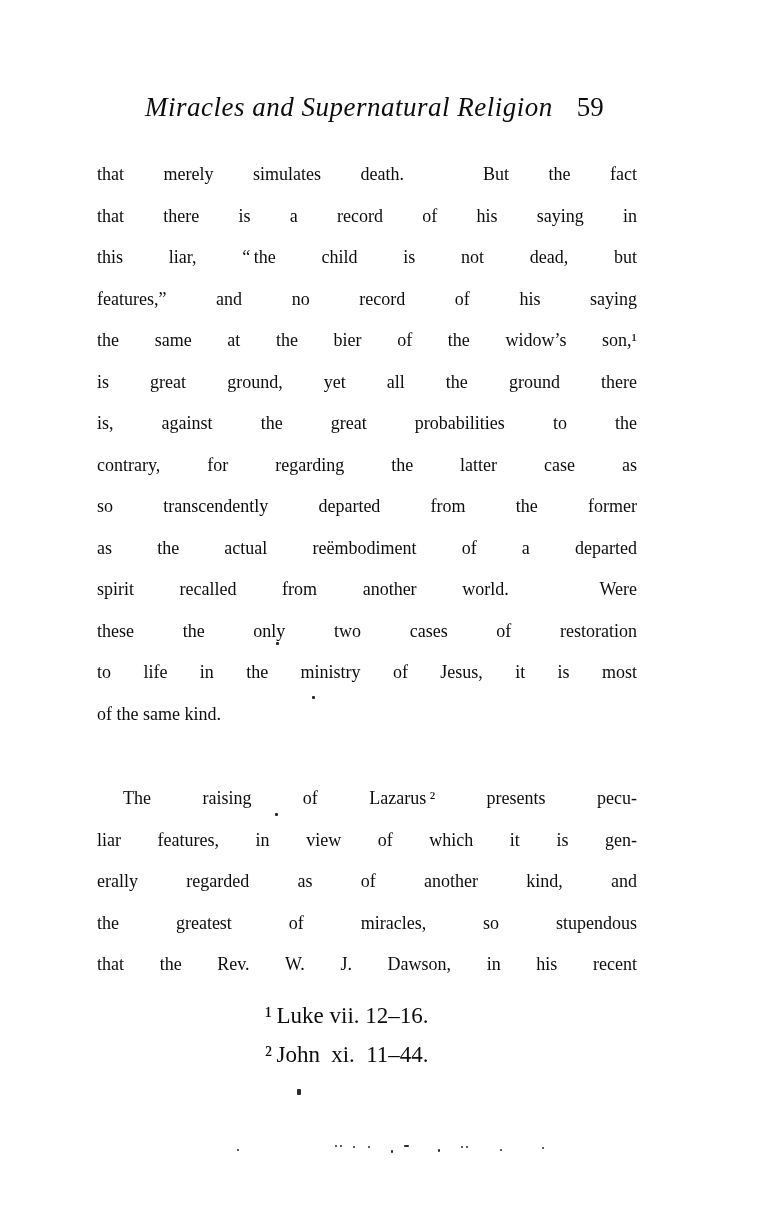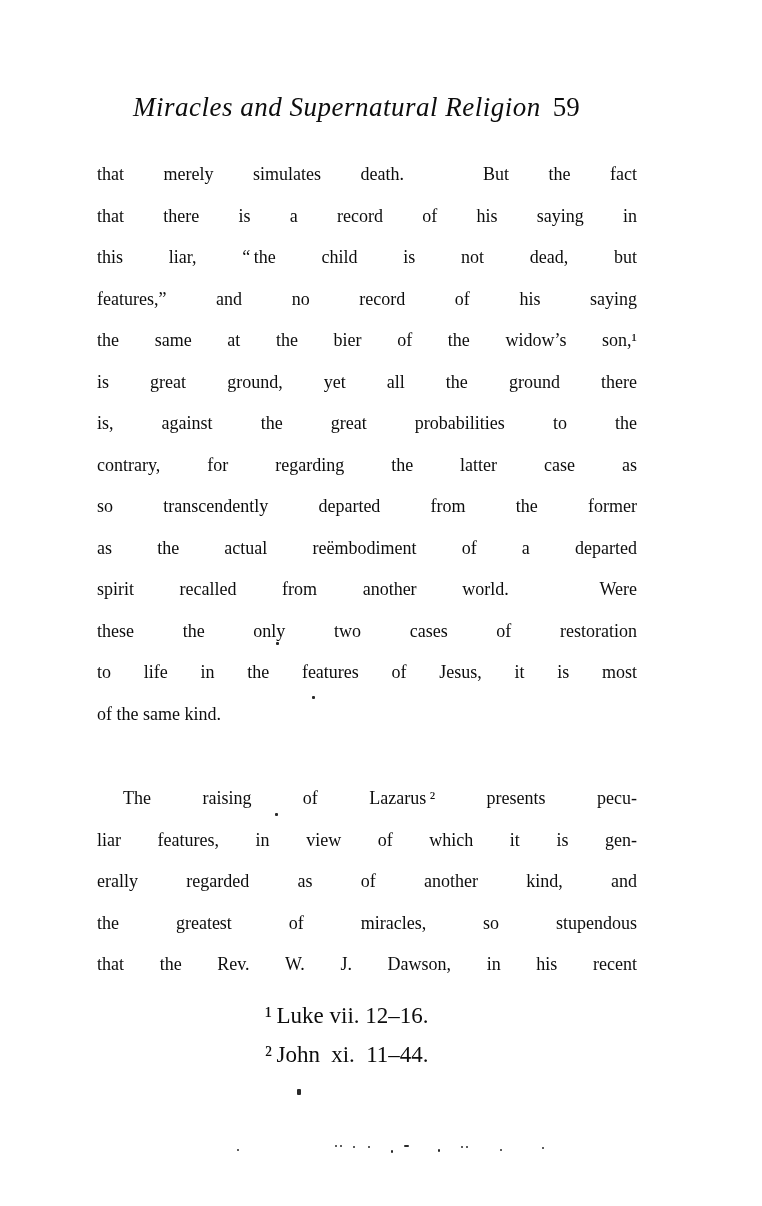--- a/index.html
+++ b/index.html
@@ -26,6 +26,7 @@
   .running-header .title {
     font-style: italic;
     letter-spacing: 0.5px;
+    margin-left: 12px;
   }
   .running-header .pagenum {
     font-style: normal;

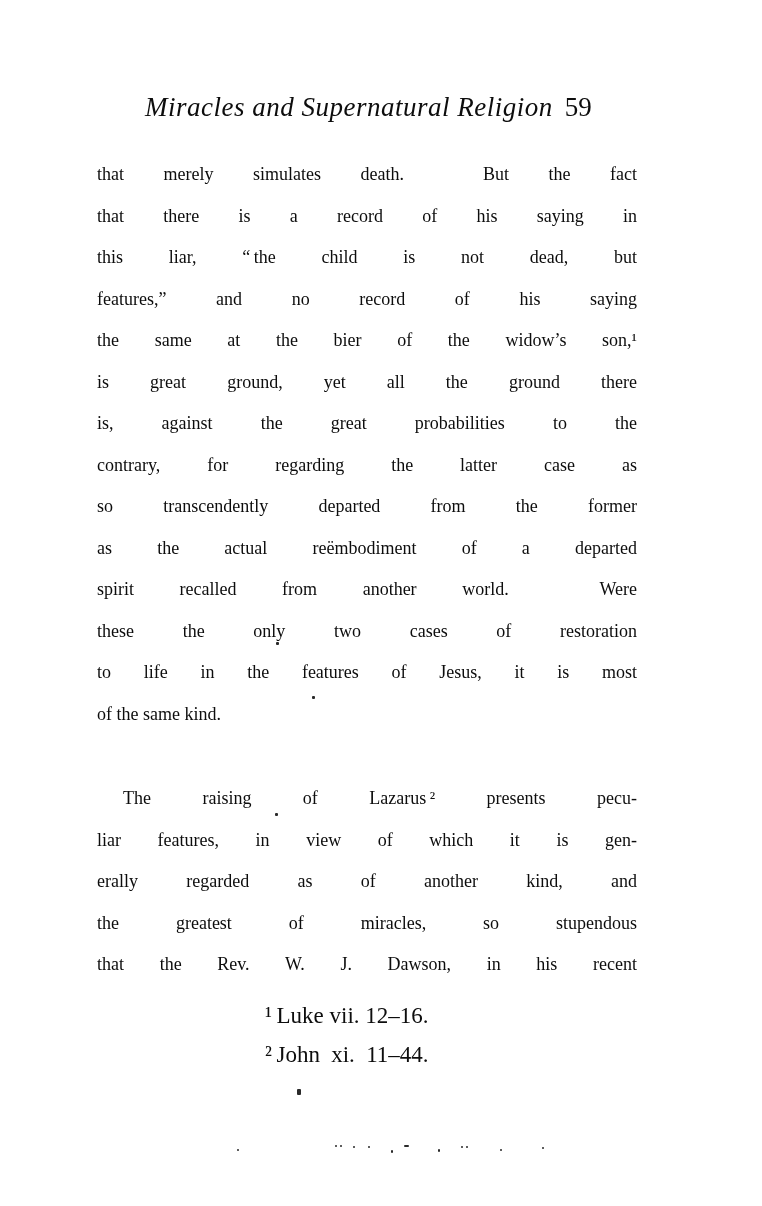--- a/index.html
+++ b/index.html
@@ -30,7 +30,7 @@
   }
   .running-header .pagenum {
     font-style: normal;
-    margin-left: 12px;
+    margin-left: 24px;
     text-align: center;
   }
   .body-block {

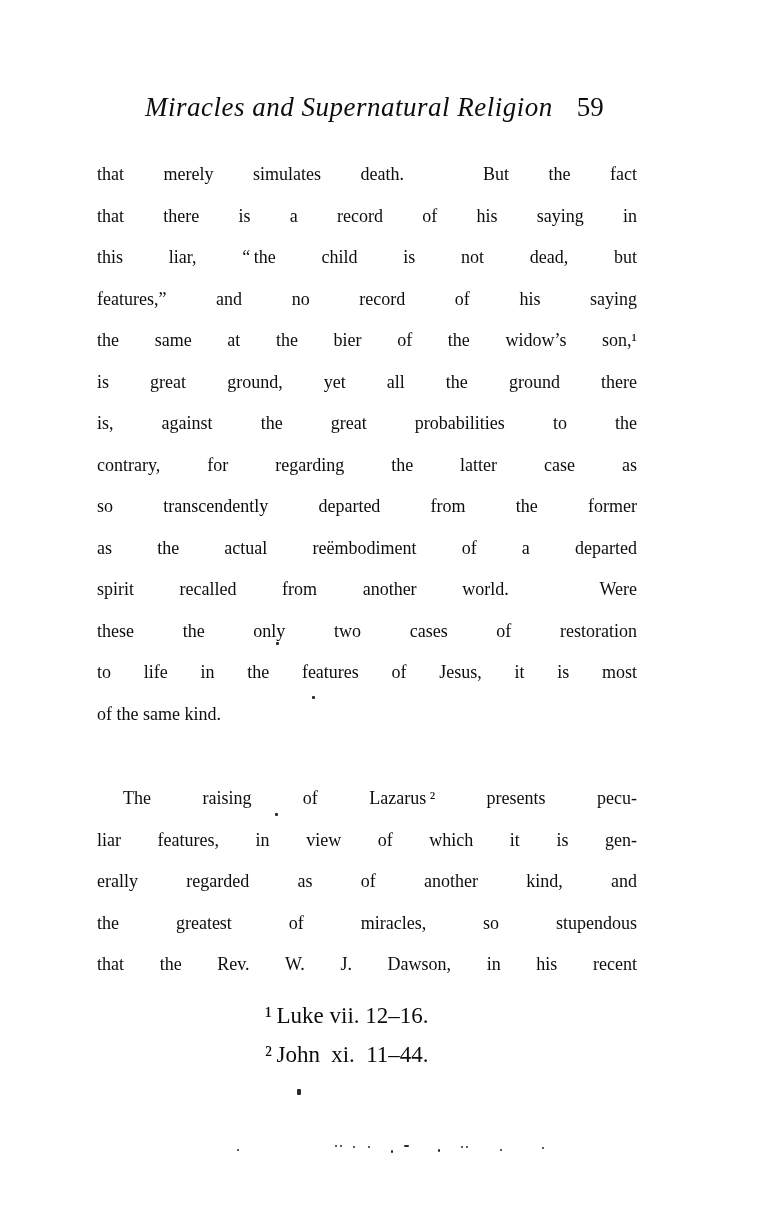--- a/index.html
+++ b/index.html
@@ -92,7 +92,7 @@
         <div class="line">as the actual reëmbodiment of a departed</div>
         <div class="line">spirit recalled from another world.&nbsp; Were</div>
         <div class="line">these the only two cases of restoration</div>
-        <div class="line">to life in the features of Jesus, it is most</div>
+        <div class="line">to life in the ministry of Jesus, it is most</div>
         <div class="line">of the same kind.</div>
       </div>
     <div class="para para-2">

